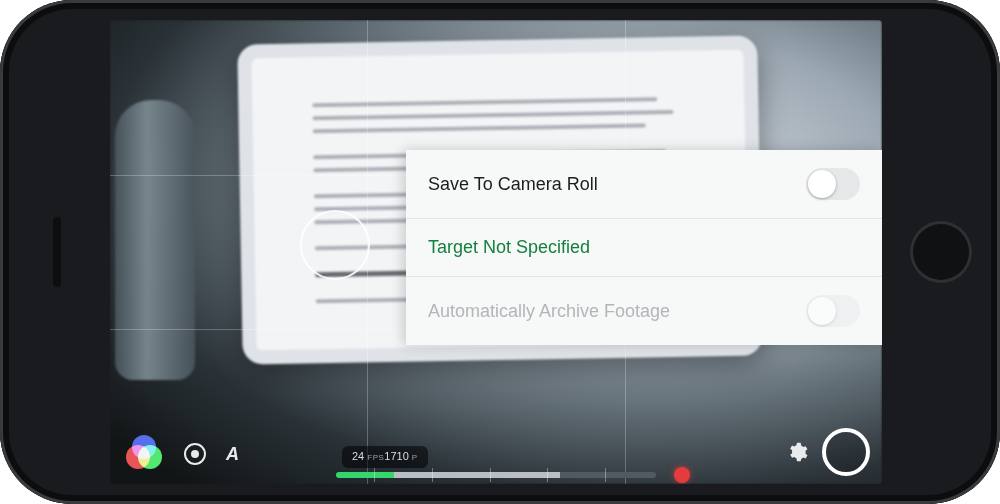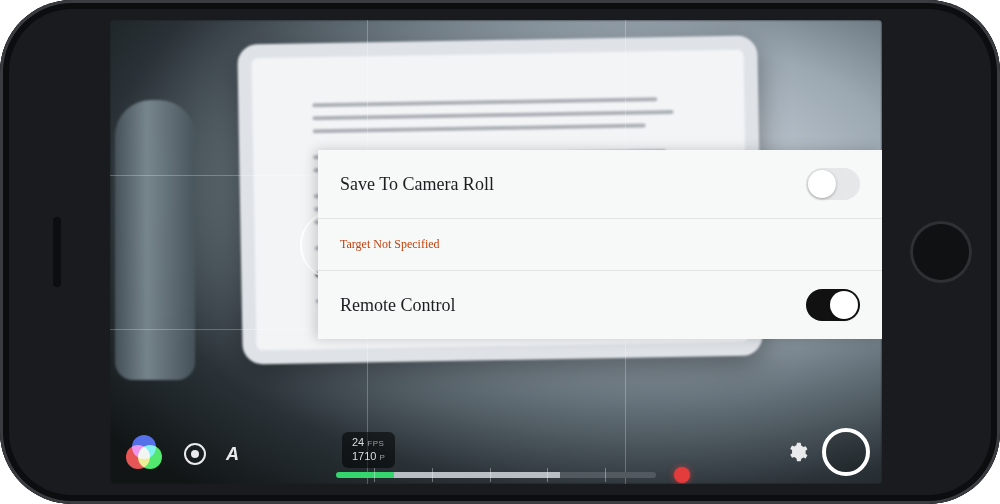--- a/index.html
+++ b/index.html
@@ -187,10 +187,9 @@
     position: absolute;
     right: 0;
     top: 130px;
-    width: 564px;
+    width: 476px;
     background: #f7f8f8;
     box-shadow: -3px 0 12px rgba(0,0,0,.18);
-    font-family: Liberation Serif, serif;
   }
   .row {
     display: flex;

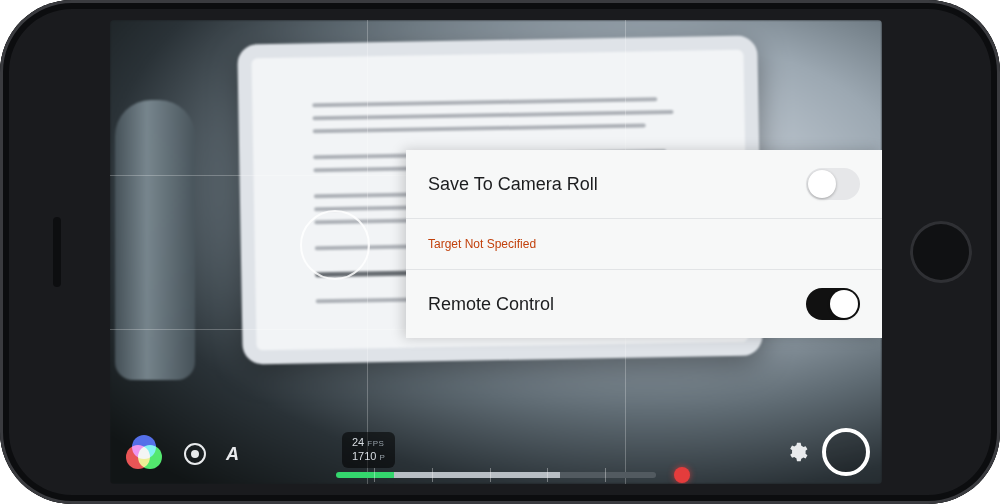--- a/index.html
+++ b/index.html
@@ -202,7 +202,7 @@
   }
   .row:last-child { border-bottom: none; }
   .row.disabled { color: #b2b6ba; }
-  .row .value { color: #c2410c; font-size: 12px; }
+  .row .value { color: #15803d; font-size: 18px; }
 
   
   .toggle {

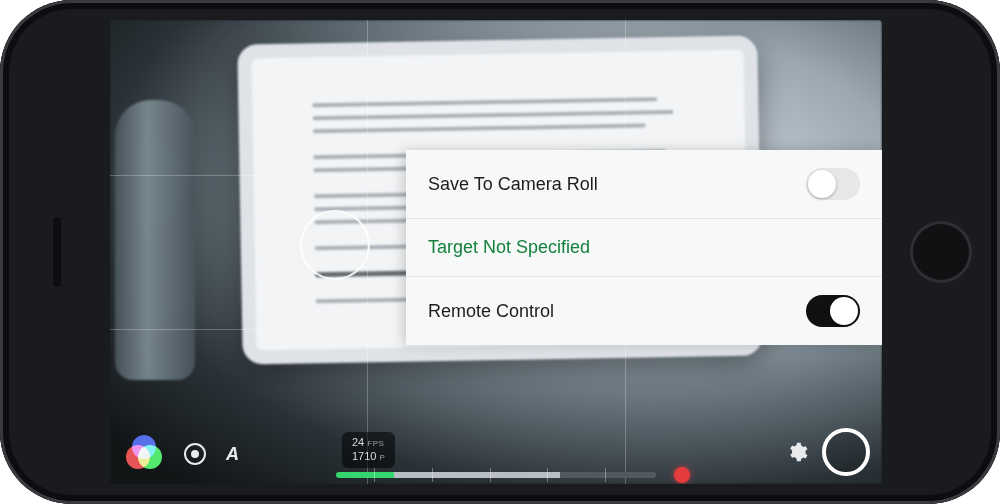--- a/index.html
+++ b/index.html
@@ -316,6 +316,10 @@
         <span class="value">Target Not Specified</span>
       </div>
 
+      <div class="row disabled">
+        <span>Automatically Archive Footage</span>
+        <div class="toggle disabled"></div>
+      </div>
 
       <div class="row">
         <span>Remote Control</span>

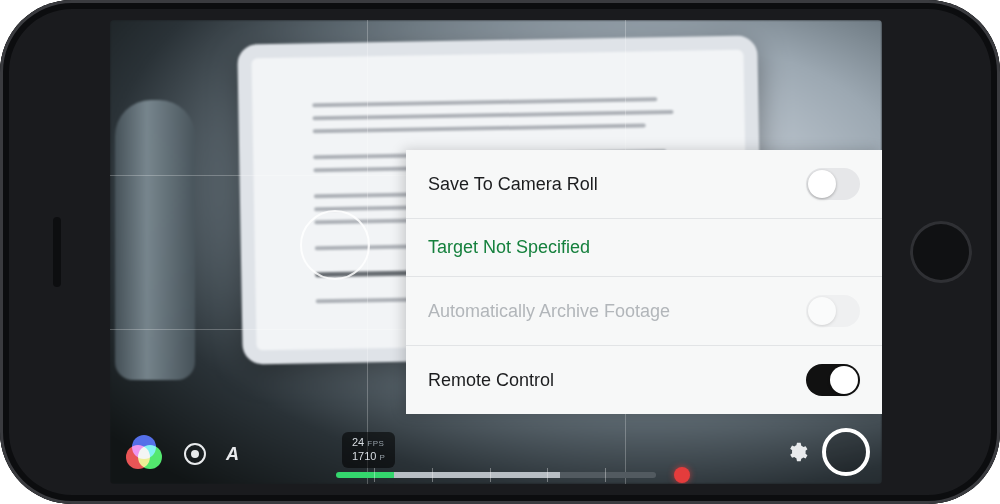--- a/index.html
+++ b/index.html
@@ -321,10 +321,6 @@
         <div class="toggle disabled"></div>
       </div>
 
-      <div class="row">
-        <span>Remote Control</span>
-        <div class="toggle on"></div>
-      </div>
 
     </div>
 

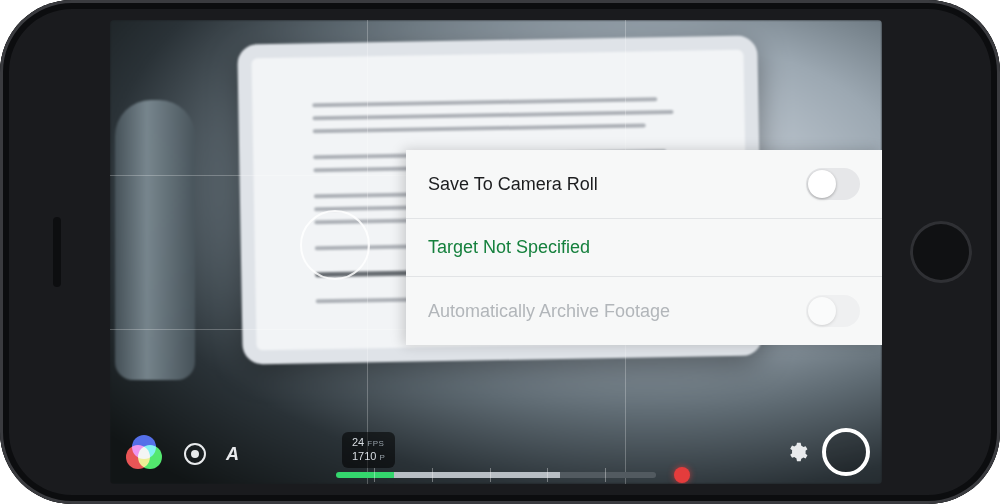--- a/index.html
+++ b/index.html
@@ -149,7 +149,7 @@
     color: #d8dde2;
     font-size: 11px;
     line-height: 13px;
-    display: flex; flex-direction: column;
+    display: flex; 
   }
   .fps-line small { font-size: 8px; color:#96a0a8; margin-left:3px; letter-spacing:.5px; }
   .timeline {

